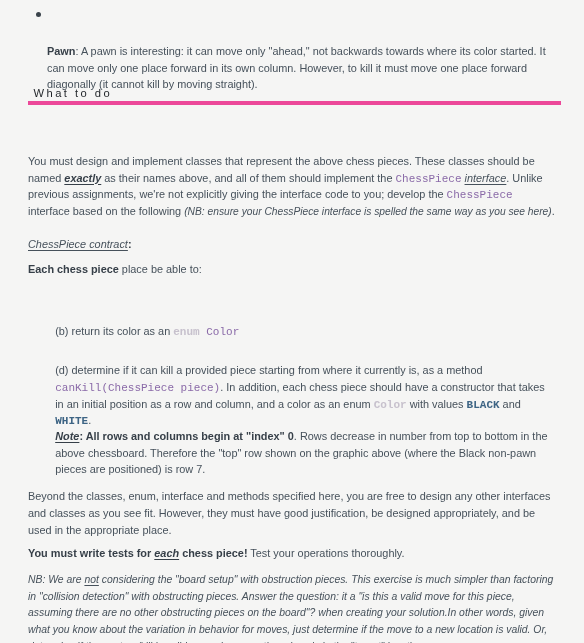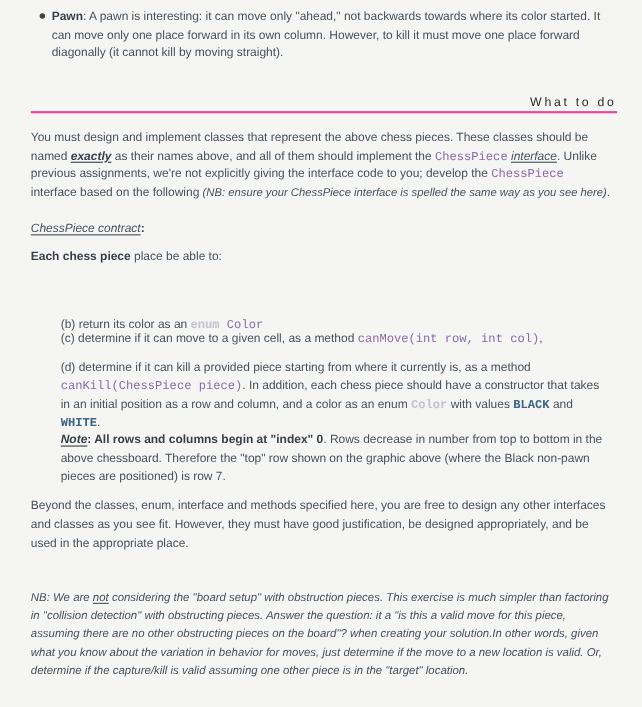--- a/index.html
+++ b/index.html
@@ -14,7 +14,7 @@
     text-rendering:optimizeLegibility;
   }
   .page { position:relative; width:584px; height:643px; transform:translateZ(0); }
-  .blk { position:absolute; line-height:16.7px; }
+  .blk { position:absolute; line-height:16.7px;margin-top:36px; }
   b, strong { color:#363f48; font-weight:bold; }
   .u { text-decoration:underline; text-underline-offset:1.6px; text-decoration-thickness:1px;font-style:italic; }
   .code { font-family:"Liberation Mono", monospace; font-weight:normal; font-size:11px; line-height:14px; color:#8a6aa8; }

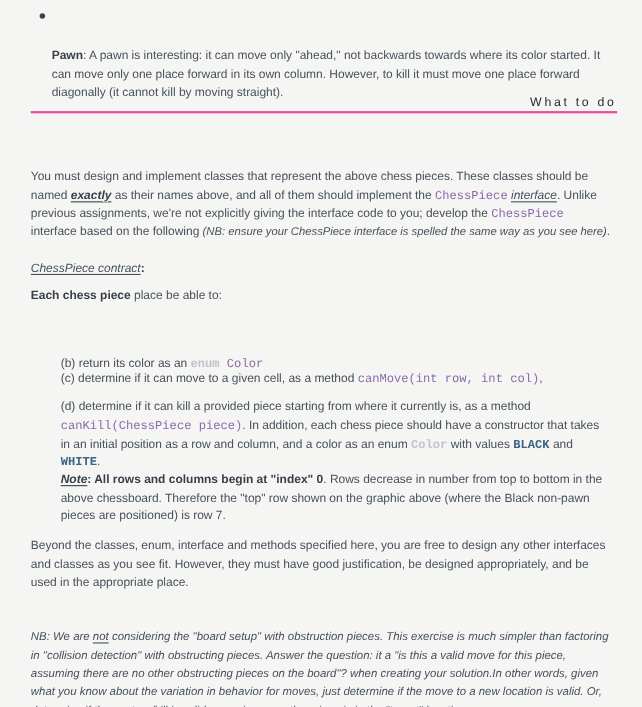--- a/index.html
+++ b/index.html
@@ -27,7 +27,7 @@
   .h2 {
     position:absolute; left:28px; top:85.6px; width:527px;
     font-size:11.2px; letter-spacing:2.45px; color:#1f2327; font-weight:normal;
-    border-bottom:2px solid #ec4899; padding:0 0 1.0px 5.5px; line-height:14px;text-align:right;
+    border-bottom:4px solid #ec4899; padding:0 0 1.0px 5.5px; line-height:14px;
   }
 </style>
 </head>

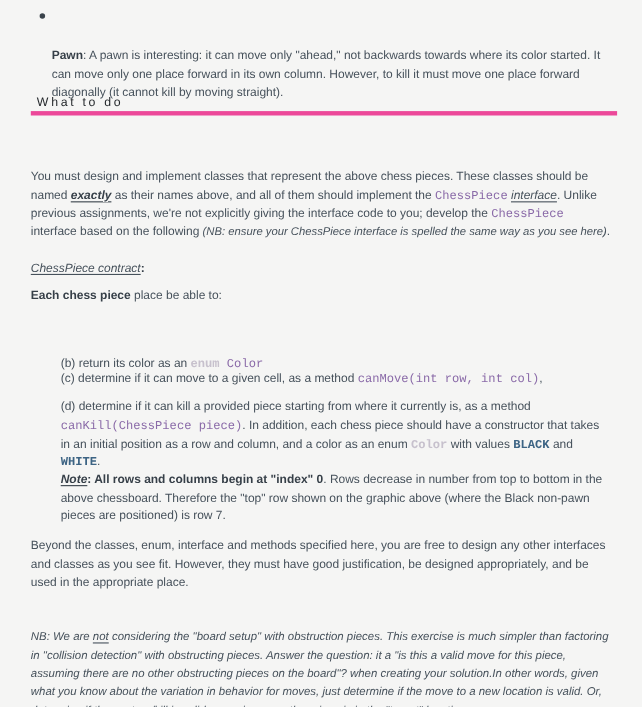--- a/index.html
+++ b/index.html
@@ -49,7 +49,6 @@
 
   <div class="blk" style="left:55.2px; top:287px; width:500px;"><span>(b) return its color as an </span><span class="code-kw">enum</span><span class="code"> </span><span class="code">Color</span></div>
 
-  <div class="blk" style="left:55.2px; top:300px; width:500px;"><span>(c) determine if it can move to a given cell, as a method </span><span class="code nowrap">canMove(int row, int col)</span><span>,</span></div>
 
   <div class="blk" style="left:55.2px; top:326.3px; width:498px;"><span>(d) determine if it can kill a provided piece starting from where it currently is, as a method </span><span class="code nowrap">canKill(ChessPiece piece)</span><span>. In addition, each chess piece should have a constructor that takes in an initial position as a row and column, and a color as an enum </span><span class="code-kw">Color</span><span> with values </span><span class="code-blue">BLACK</span><span> and </span><span class="code-blue">WHITE</span><span>.</span></div>
 

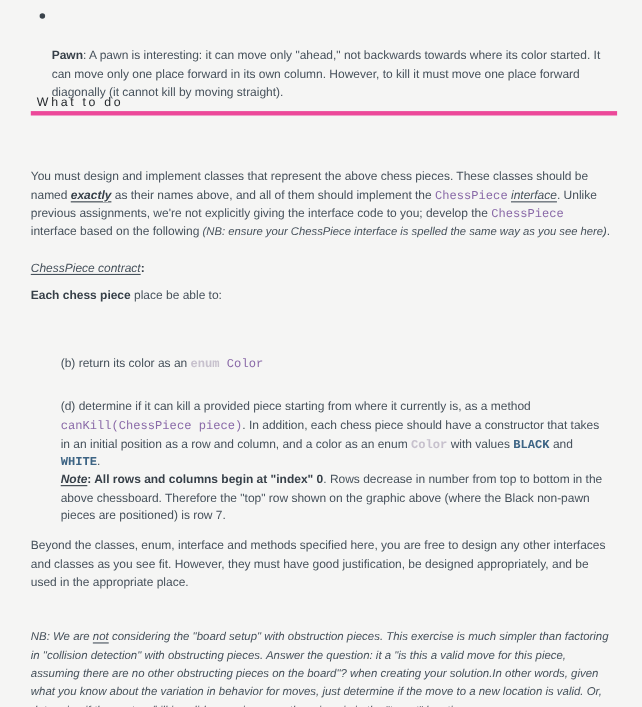--- a/index.html
+++ b/index.html
@@ -56,6 +56,7 @@
 
   <div class="blk" style="left:28px; top:452.3px; width:527px;">Beyond the classes, enum, interface and methods specified here, you are free to design any other interfaces and classes as you see fit. However, they must have good justification, be designed appropriately, and be used in the appropriate place.</div>
 
+  <div class="blk" style="left:28px; top:508.7px; width:527px;"><b>You must write tests for </b><b class="u">each</b><b> chess piece!</b><span> Test your operations thoroughly.</span></div>
 
   <div class="blk it" style="left:28px; top:535.9px; width:527px;"><span>NB: We are </span><span class="u">not</span><span> considering the "board setup" with obstruction pieces. This exercise is much simpler than factoring in "collision detection" with obstructing pieces. Answer the question: it a "is this a valid move for this piece, assuming there are no other obstructing pieces on the board"? when creating your solution.In other words, given what you know about the variation in behavior for moves, just determine if the move to a new location is valid. Or, determine if the capture/kill is valid assuming one other piece is in the "target" location.</span></div>
 

